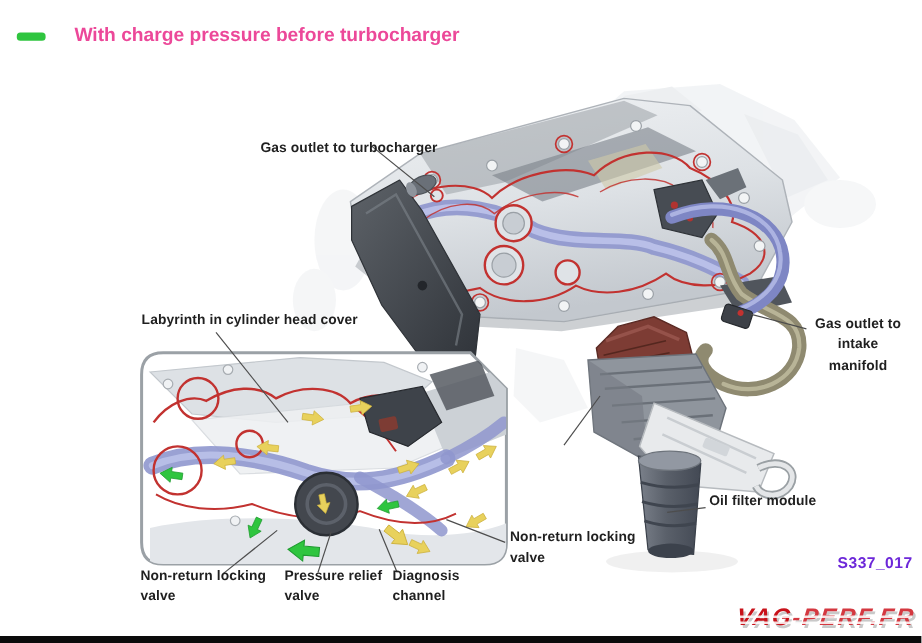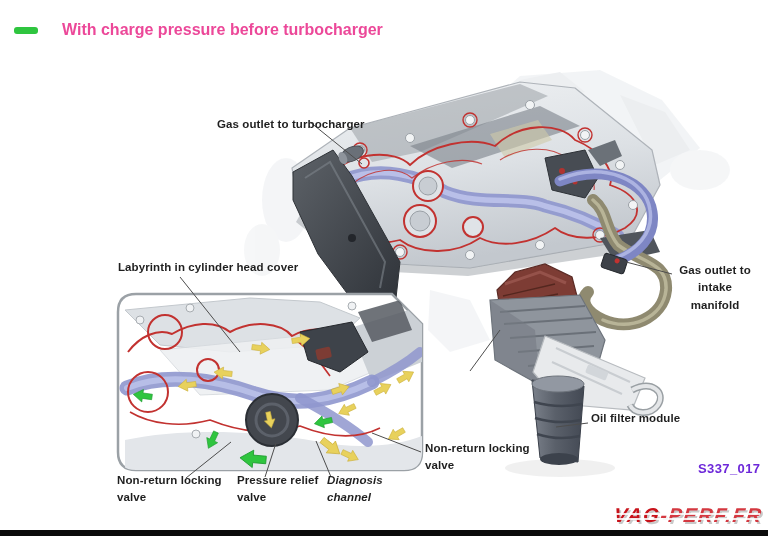--- a/index.html
+++ b/index.html
@@ -243,7 +243,7 @@
 <div class="lbl" style="left:425px;top:440px;width:112px;">Non-return locking valve</div>
 <div class="lbl" style="left:117px;top:472px;width:118px;">Non-return locking valve</div>
 <div class="lbl" style="left:237px;top:472px;width:95px;">Pressure relief valve</div>
-<div class="lbl" style="left:327px;top:472px;width:75px;font-style:italic;">Diagnosis channel</div>
+<div class="lbl" style="left:327px;top:472px;width:75px;">Diagnosis channel</div>
 
 <div class="figref">S337_017</div>
 

